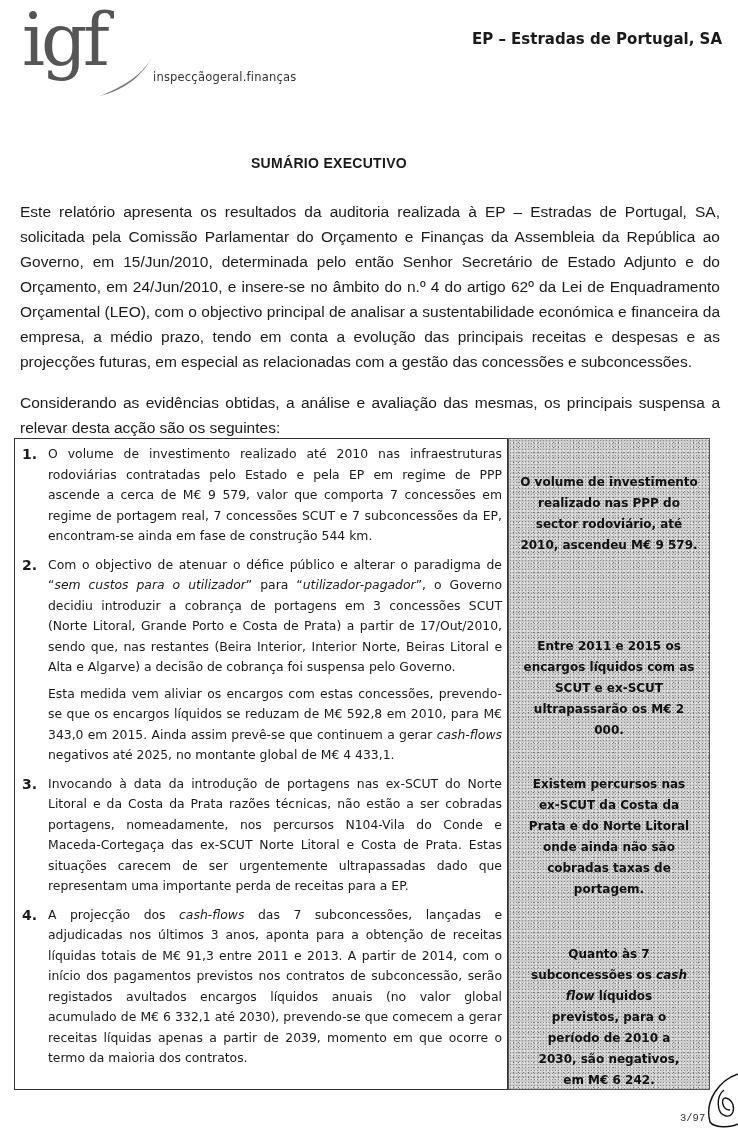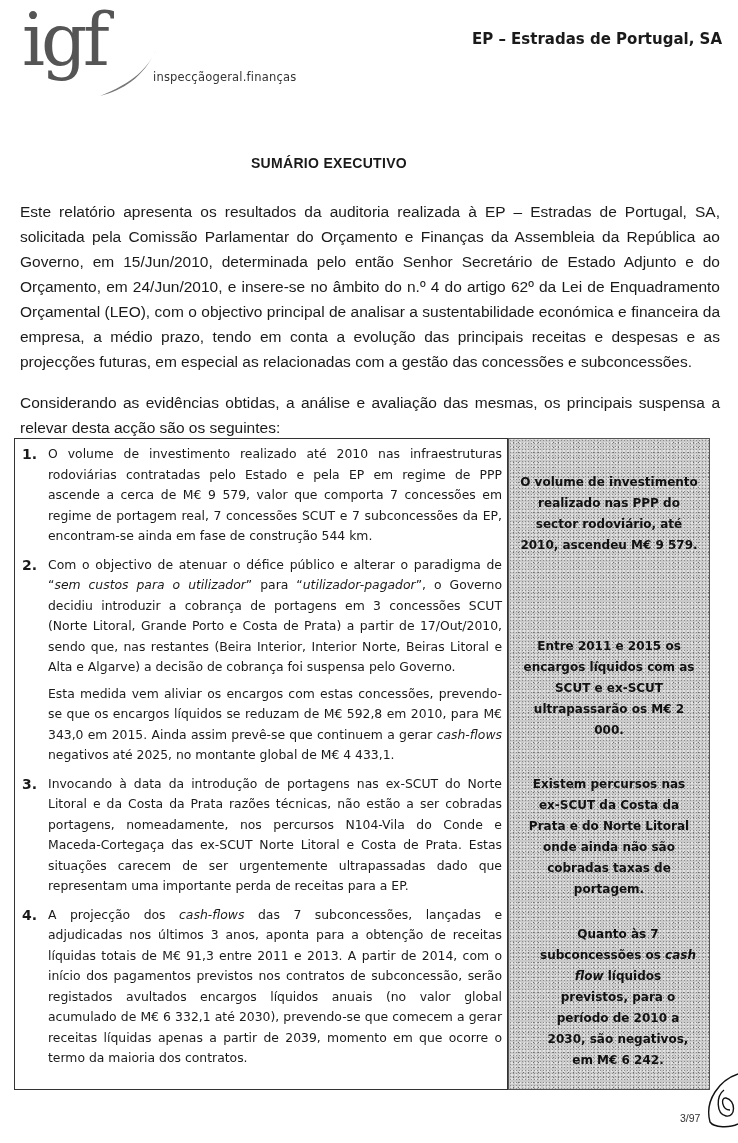--- a/index.html
+++ b/index.html
@@ -119,7 +119,7 @@
   <div class="callout" style="top:34px; padding:0 12px; box-sizing:border-box;">O volume de investimento realizado nas PPP do sector rodoviário, até 2010, ascendeu M€ 9 579.</div>
   <div class="callout" style="top:198px; padding:0 14px; box-sizing:border-box;">Entre 2011 e 2015 os encargos líquidos com as SCUT e ex-SCUT ultrapassarão os M€ 2 000.</div>
   <div class="callout" style="top:336px; padding:0 20px; box-sizing:border-box;">Existem percursos nas ex-SCUT da Costa da Prata e do Norte Litoral onde ainda não são cobradas taxas de portagem.</div>
-  <div class="callout" style="top:486px; padding:0 23px; box-sizing:border-box;margin-left:9px;"><span>Quanto às 7 subconcessões os </span><i>cash flow</i><span> líquidos previstos, para o período de 2010 a 2030, são negativos, em M€ 6 242.</span></div>
+  <div class="callout" style="top:506px; padding:0 23px; box-sizing:border-box;"><span>Quanto às 7 subconcessões os </span><i>cash flow</i><span> líquidos previstos, para o período de 2010 a 2030, são negativos, em M€ 6 242.</span></div>
 </div>
 
 <div class="page-num">3/97</div>

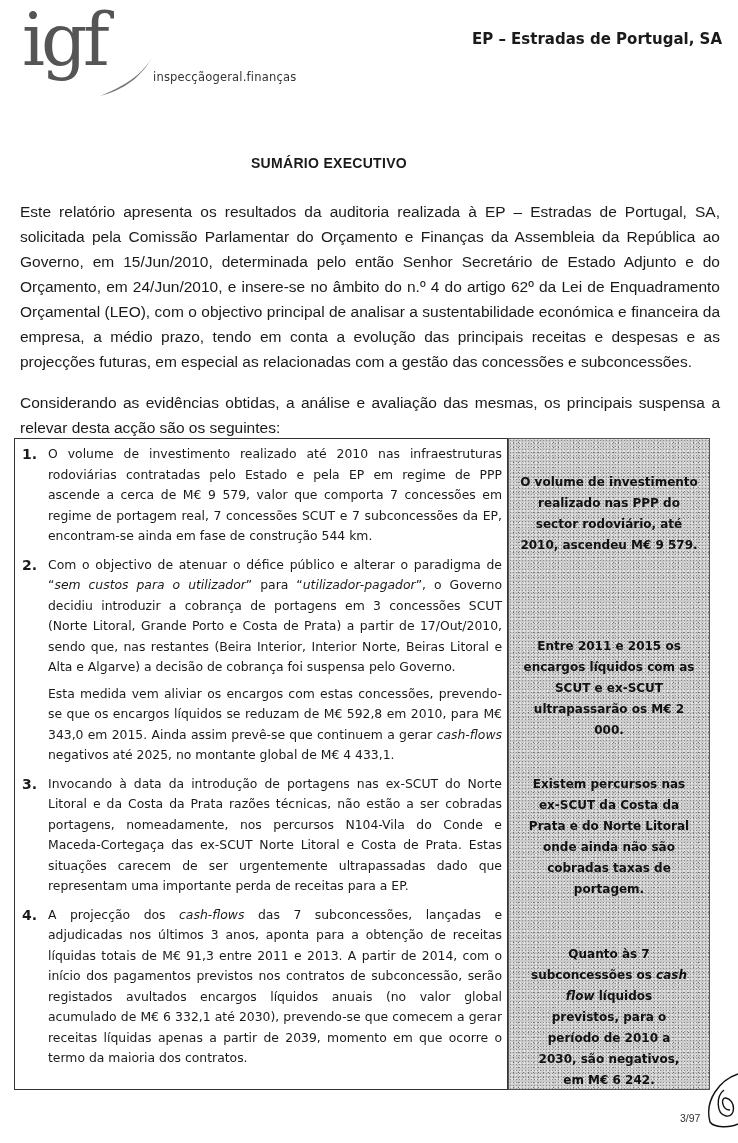--- a/index.html
+++ b/index.html
@@ -61,7 +61,7 @@
   }
   .callout span { background: transparent; }
   .page-num {
-    position: absolute; left: 680px; top: 1112px; font-family: Liberation Sans, sans-serif; font-size: 10.5px; color: #333;
+    position: absolute; left: 680px; top: 1112px; font-family: Liberation Mono, monospace; font-size: 10.5px; color: #333;
   }
   .hand-mark { position: absolute; left: 700px; top: 1070px; width: 40px; height: 60px; }
   b { font-weight: normal; }

